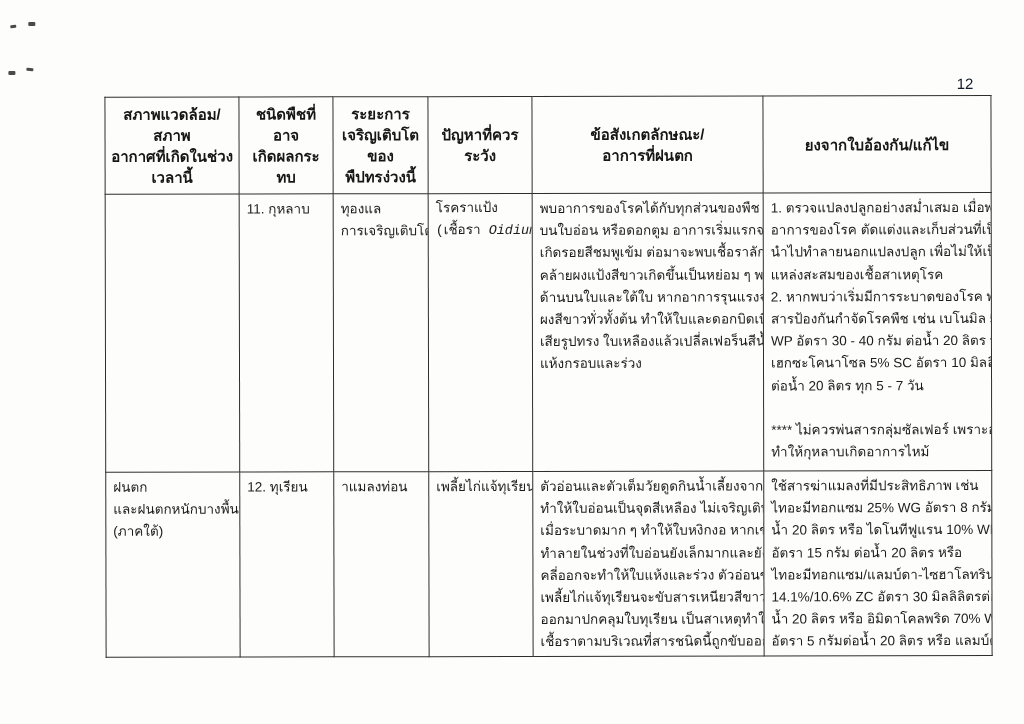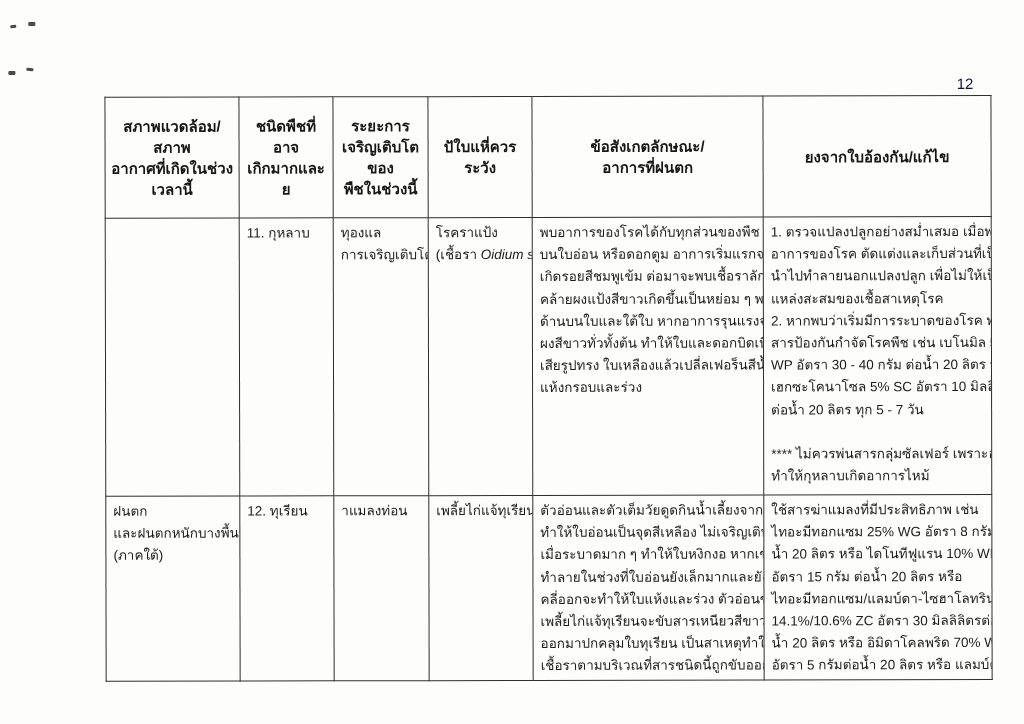--- a/index.html
+++ b/index.html
@@ -51,7 +51,7 @@
     vertical-align: middle;
     line-height: 21px;
     white-space: pre-line;
-    padding: 18px 4px;
+    padding: 6px 4px;
     color: #161616;
   }
   thead tr { height: 71px; }

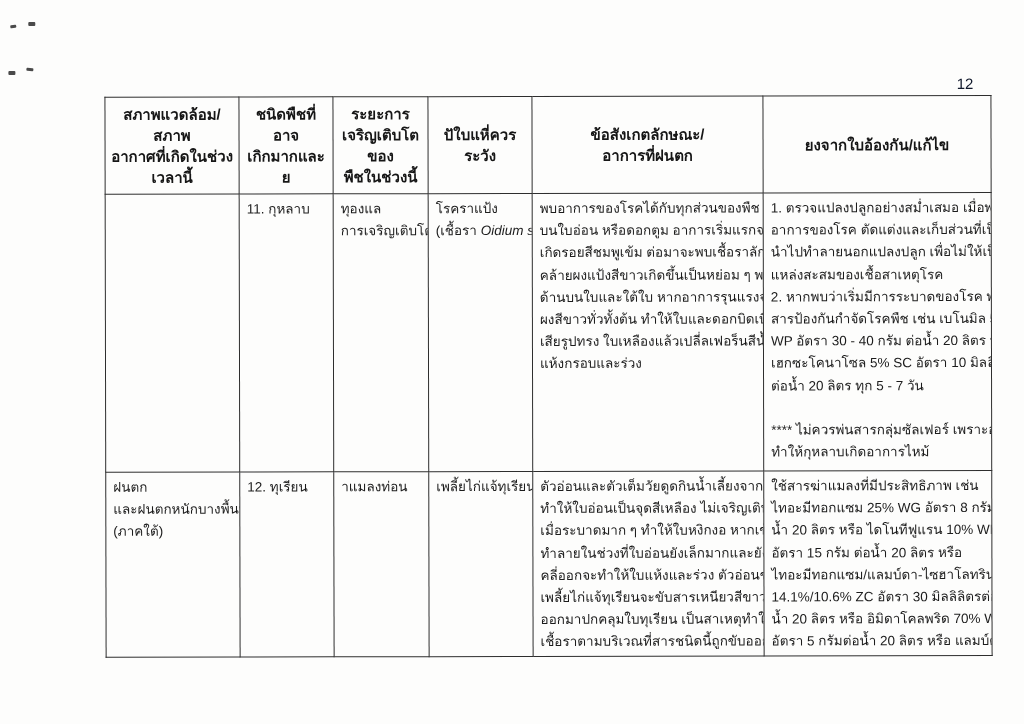--- a/index.html
+++ b/index.html
@@ -94,7 +94,7 @@
         <th>สภาพแวดล้อม/สภาพ
 อากาศที่เกิดในช่วงเวลานี้</th>
         <th>ชนิดพืชที่อาจ
-เกิกมากและย</th>
+เกิดผลกระทบ</th>
         <th>ระยะการ
 เจริญเติบโตของ
 พืชในช่วงนี้</th>

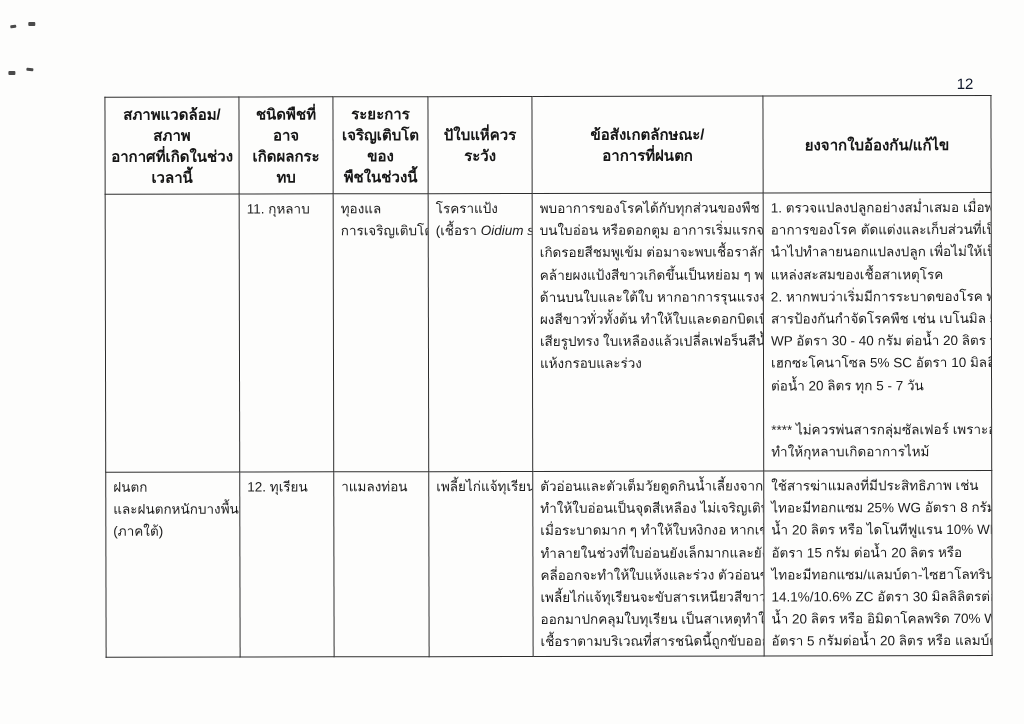--- a/index.html
+++ b/index.html
@@ -97,7 +97,7 @@
 เกิดผลกระทบ</th>
         <th>ระยะการ
 เจริญเติบโตของ
-พืชในช่วงนี้</th>
+พืปทรง่วงนี้</th>
         <th>ปัใบแหี่ควรระวัง</th>
         <th>ข้อสังเกตลักษณะ/
 อาการที่ฝนตก</th>

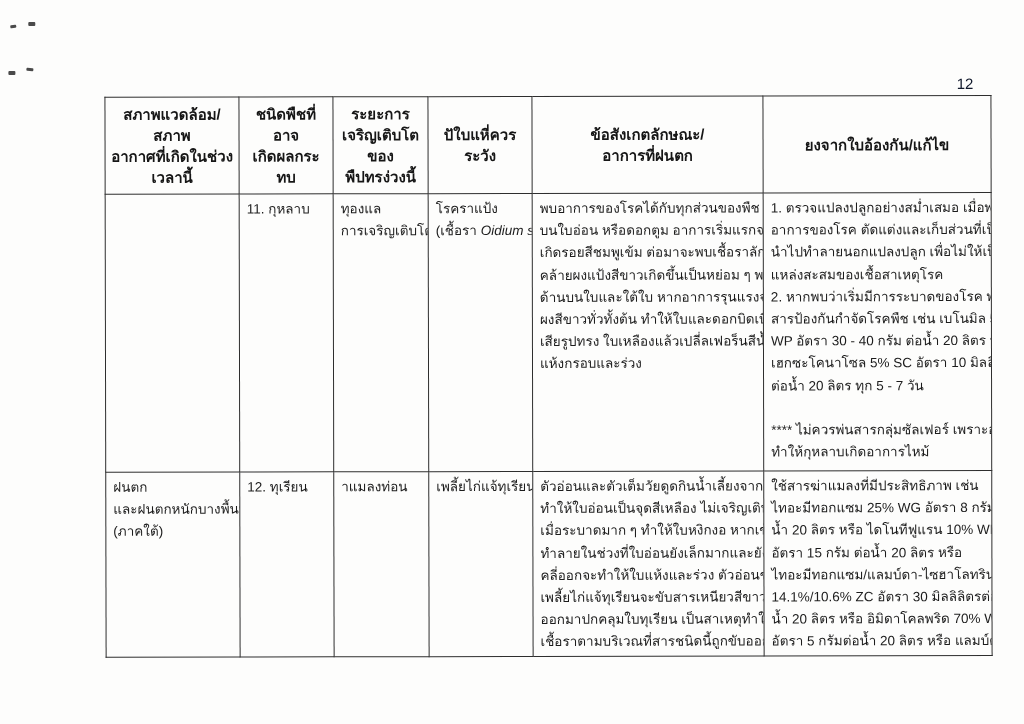--- a/index.html
+++ b/index.html
@@ -98,7 +98,7 @@
         <th>ระยะการ
 เจริญเติบโตของ
 พืปทรง่วงนี้</th>
-        <th>ปัใบแหี่ควรระวัง</th>
+        <th>ปัญหาที่ควรระวัง</th>
         <th>ข้อสังเกตลักษณะ/
 อาการที่ฝนตก</th>
         <th>ยงจากใบอ้องกัน/แก้ไข</th>

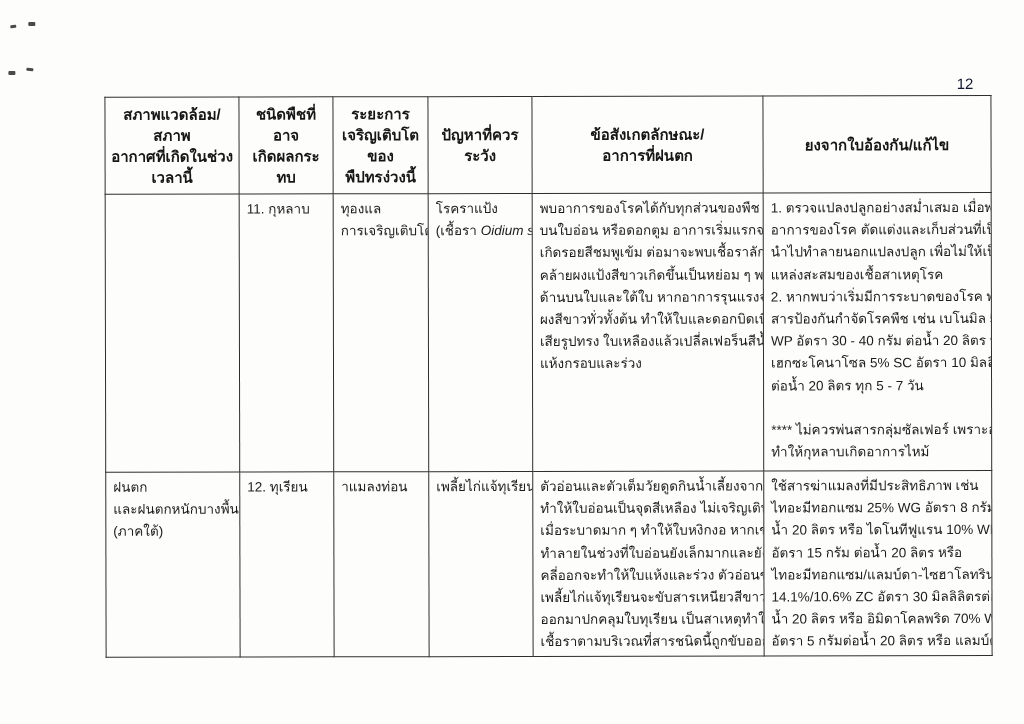--- a/index.html
+++ b/index.html
@@ -66,7 +66,7 @@
     color: #1c1c1c;
   }
   .italic { font-style: italic; }
-  .cell-line { white-space: pre; }
+  .cell-line { white-space: pre; font-family: Liberation Mono, monospace; }
 </style>
 </head>
 <body>

